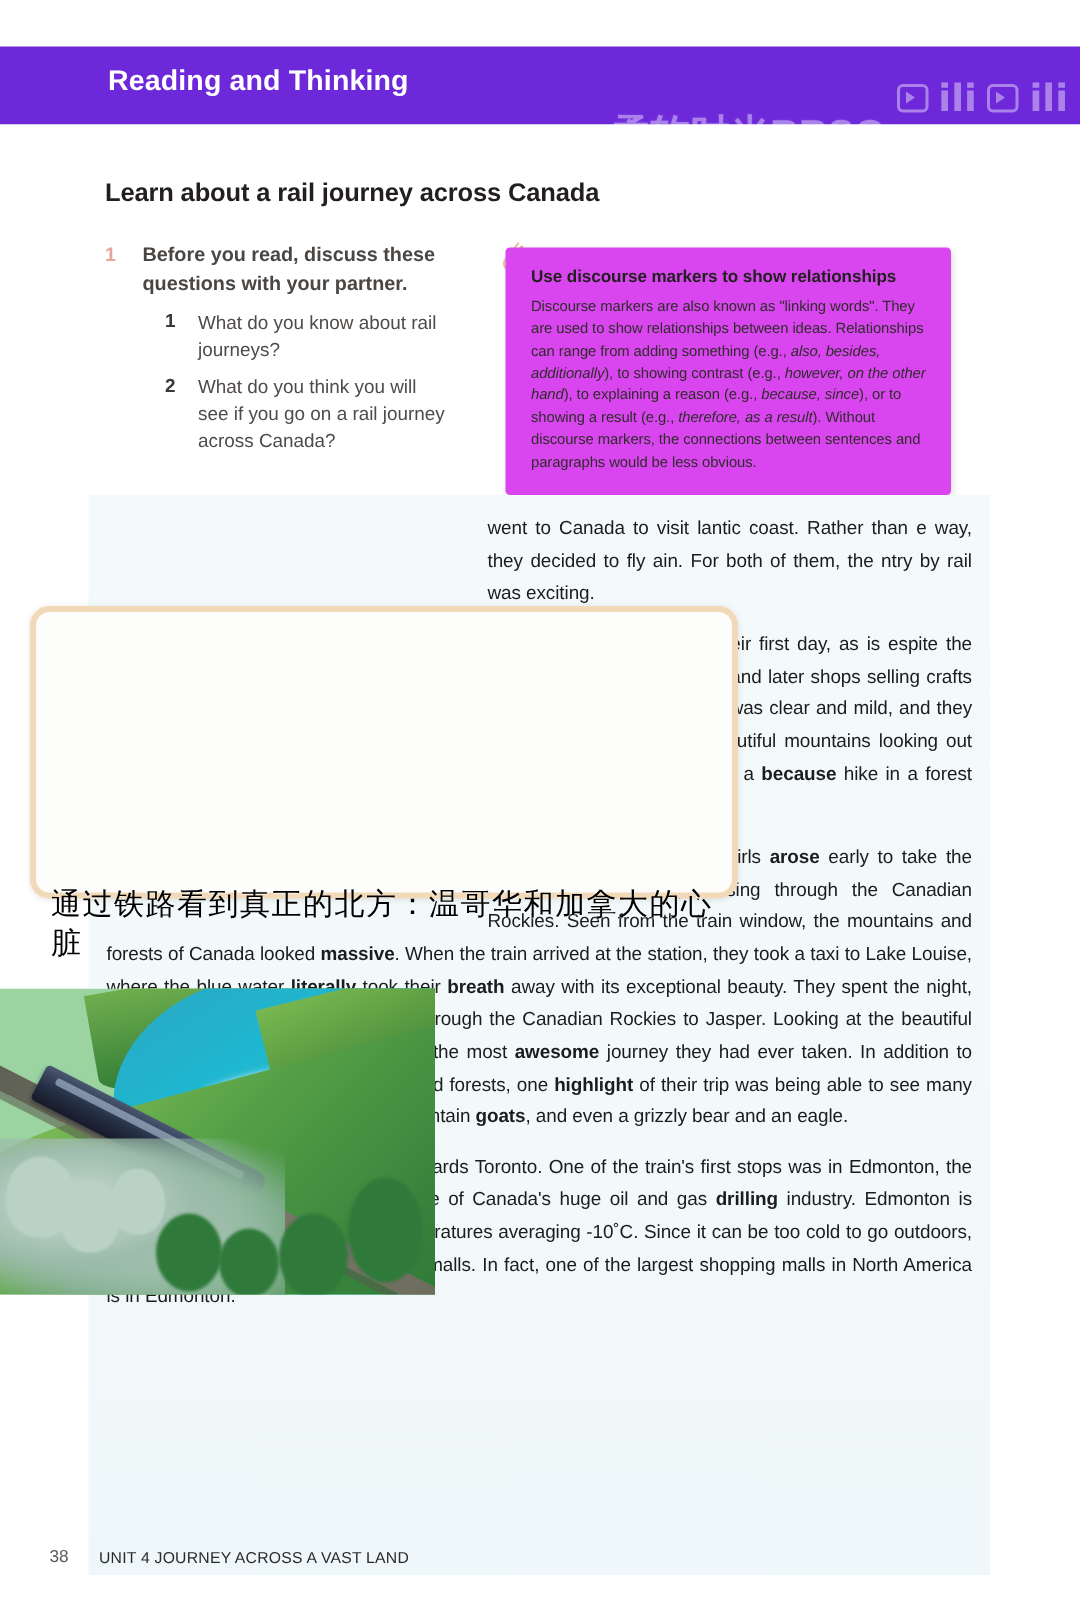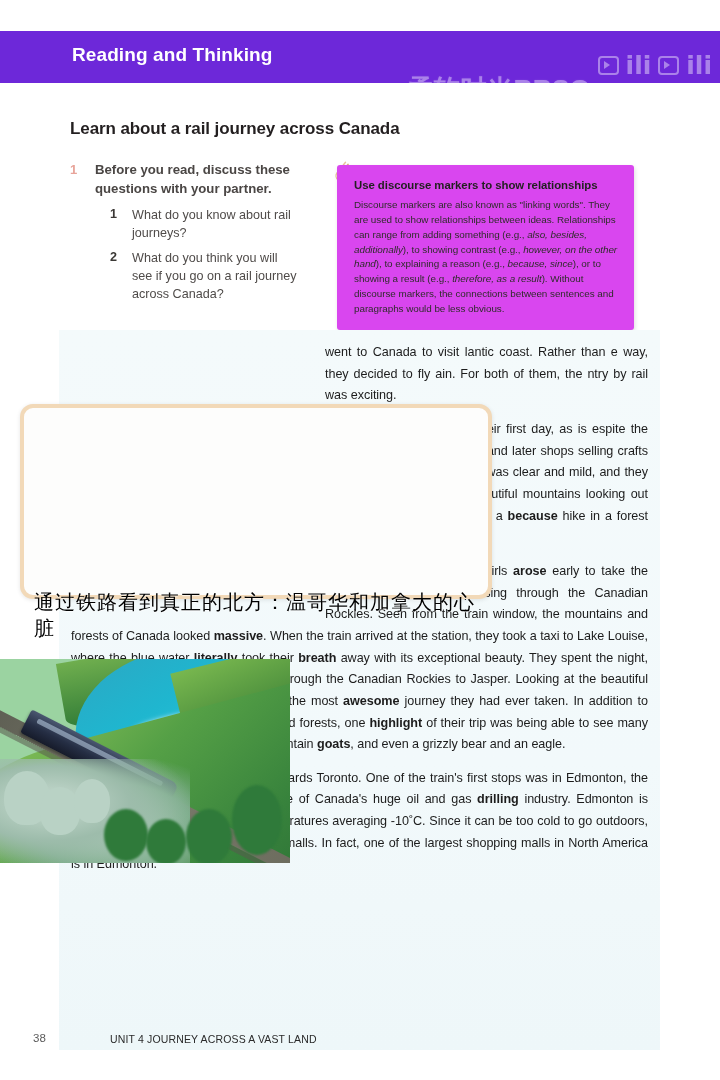--- a/index.html
+++ b/index.html
@@ -245,7 +245,7 @@
   }
   .pg-label{
     position:absolute;left:66px;top:1px;
-    font-size:10.5px;color:#2a2a2a;letter-spacing:.15px;margin-left:44px;
+    font-size:10.5px;color:#2a2a2a;letter-spacing:.15px;
   }
 </style>
 </head>

